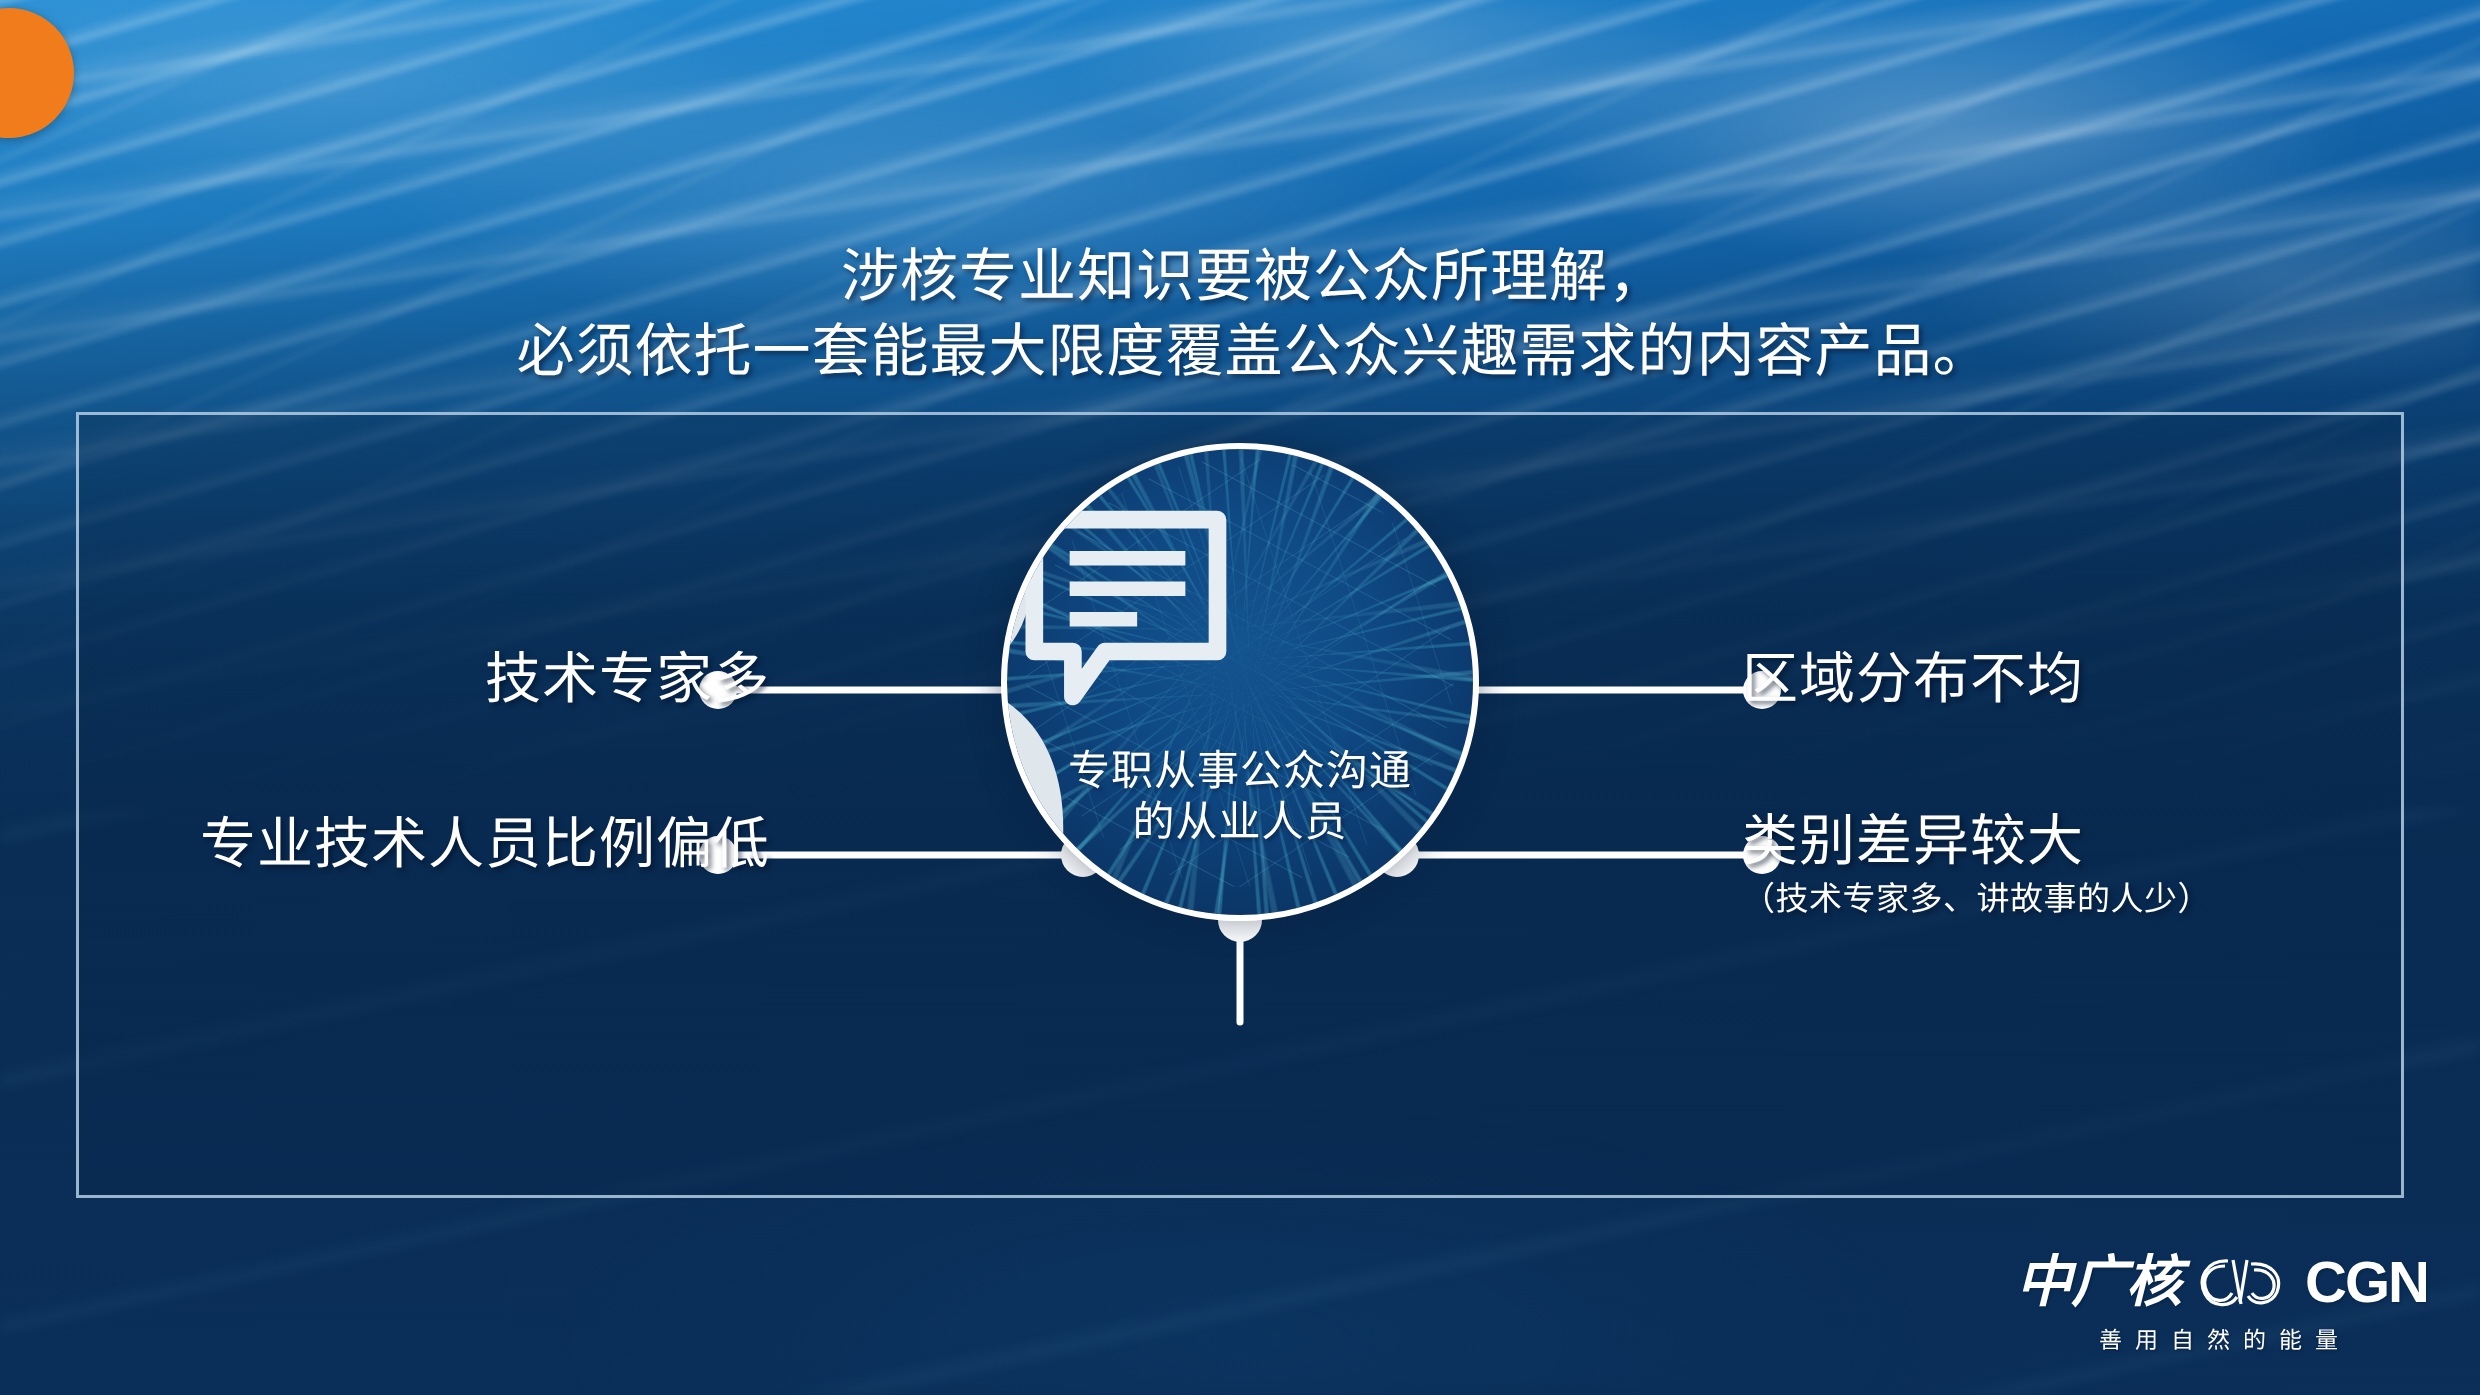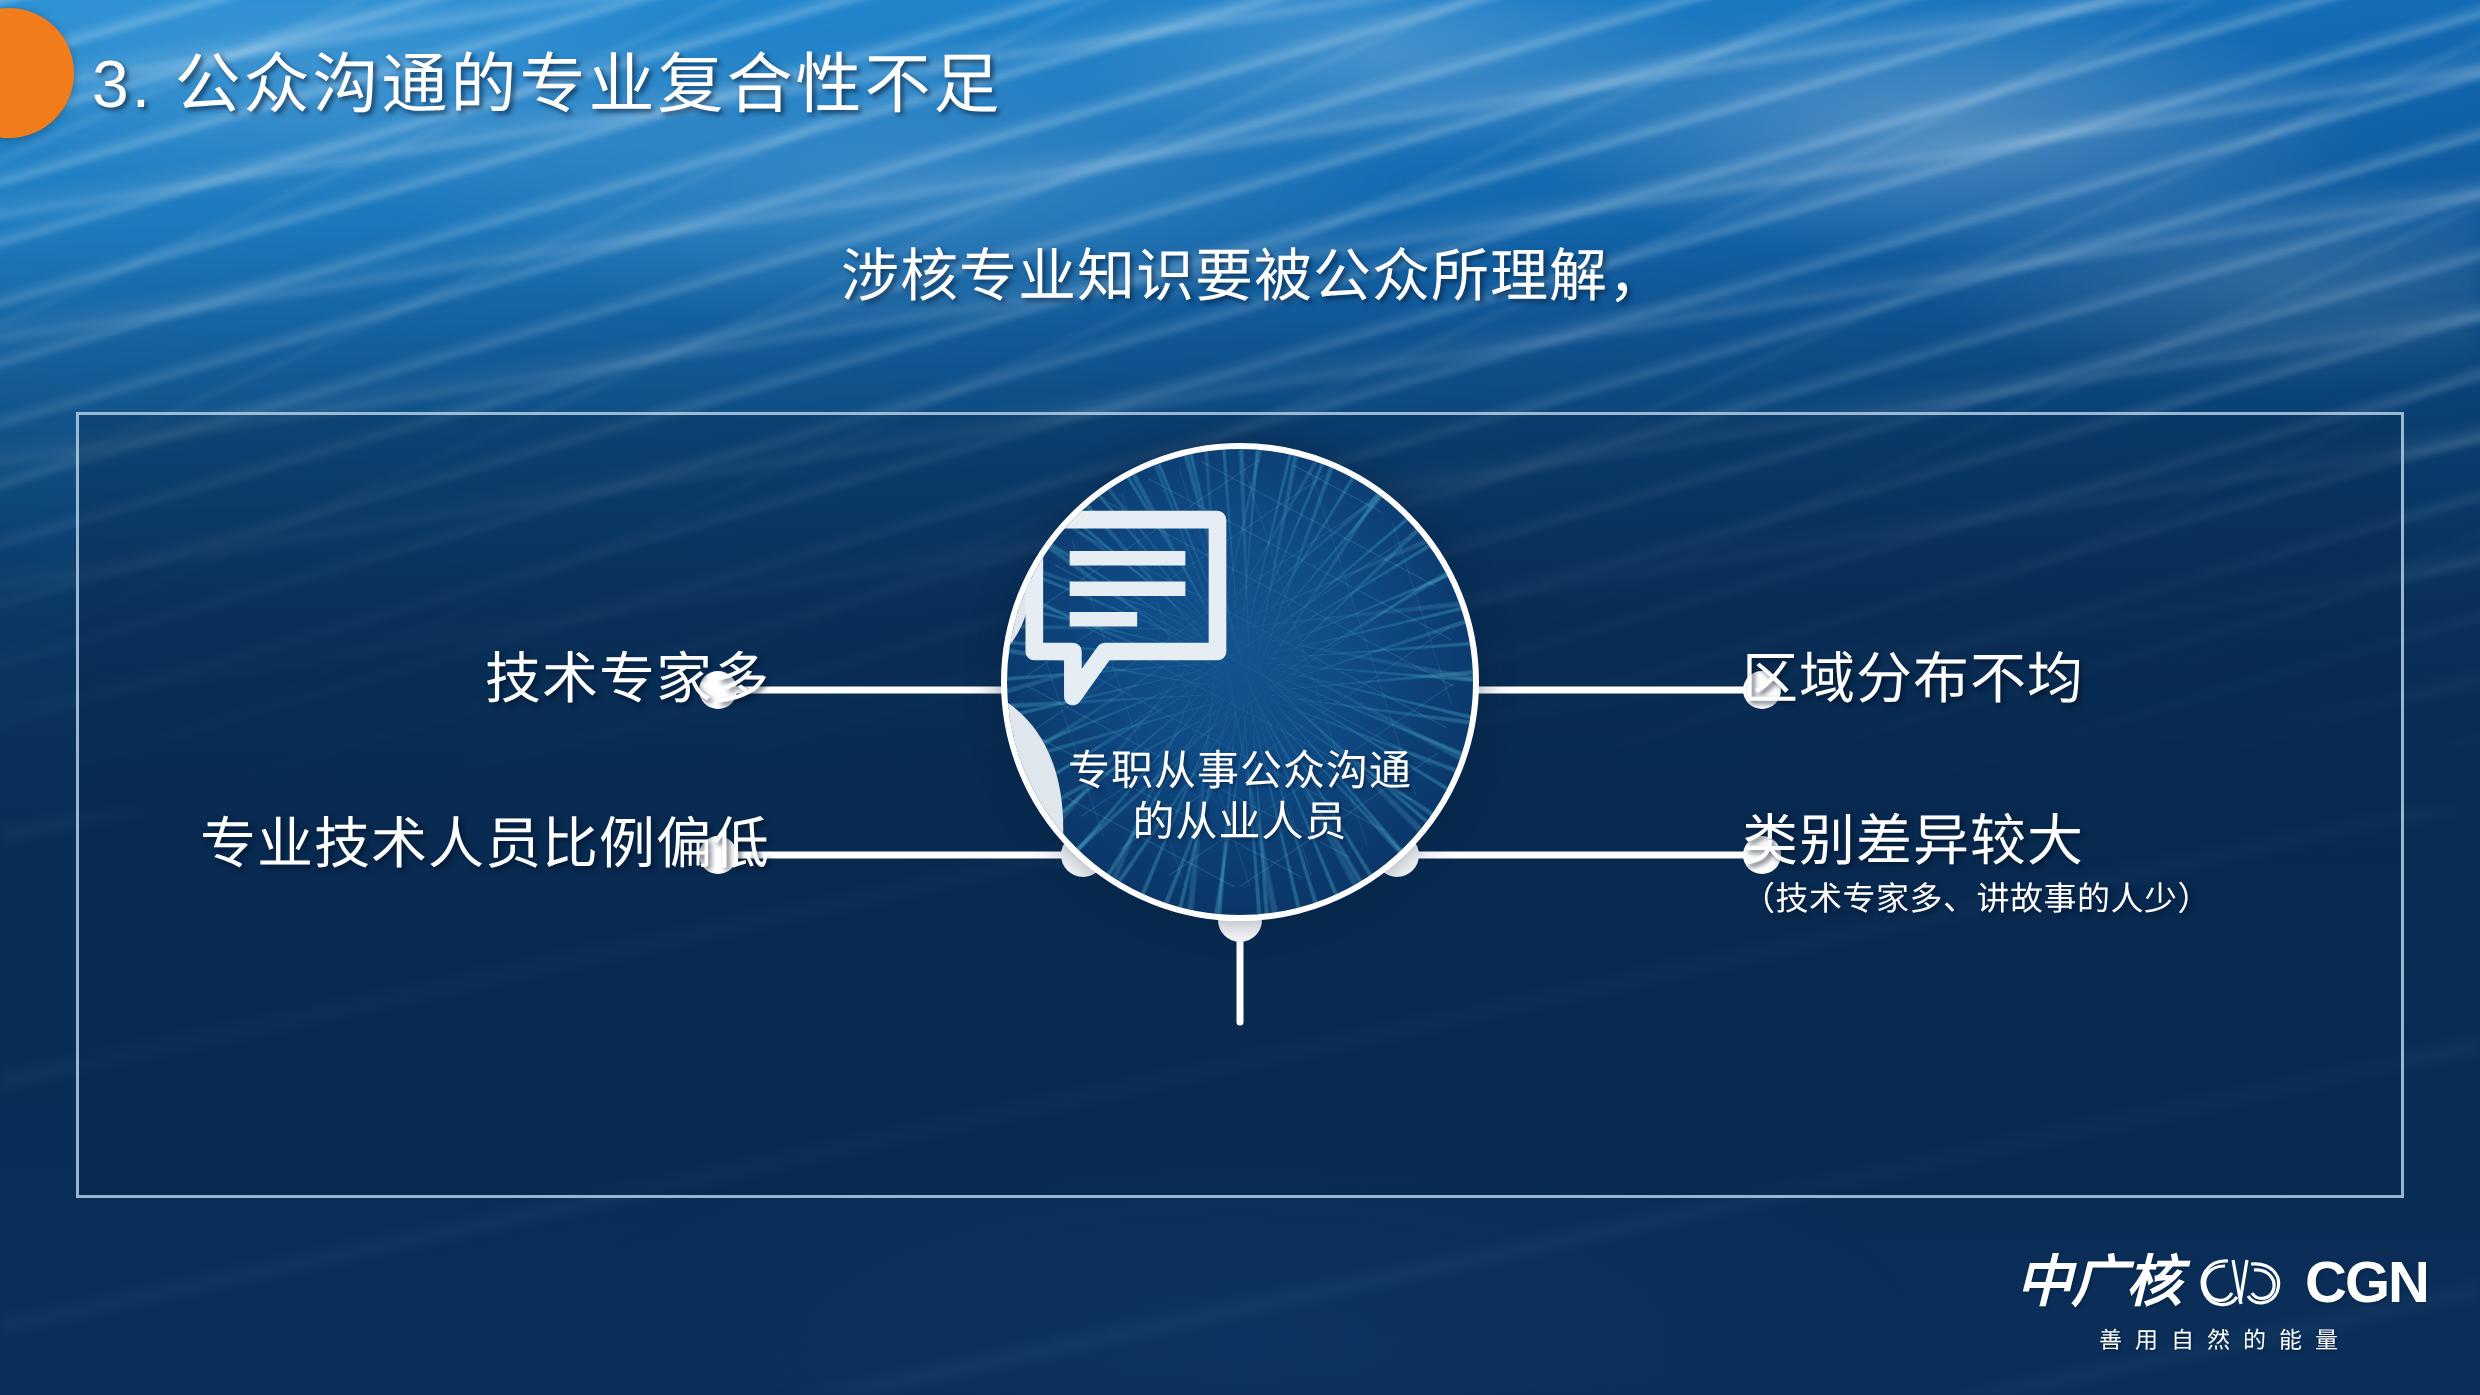--- a/index.html
+++ b/index.html
@@ -311,7 +311,6 @@
 
   <div class="bullet-circle"></div>
 
-  <div class="slide-title">3. 公众沟通的专业复合性不足</div>
 
   <div class="subtitle">
     <span class="line">涉核专业知识要被公众所理解，</span>

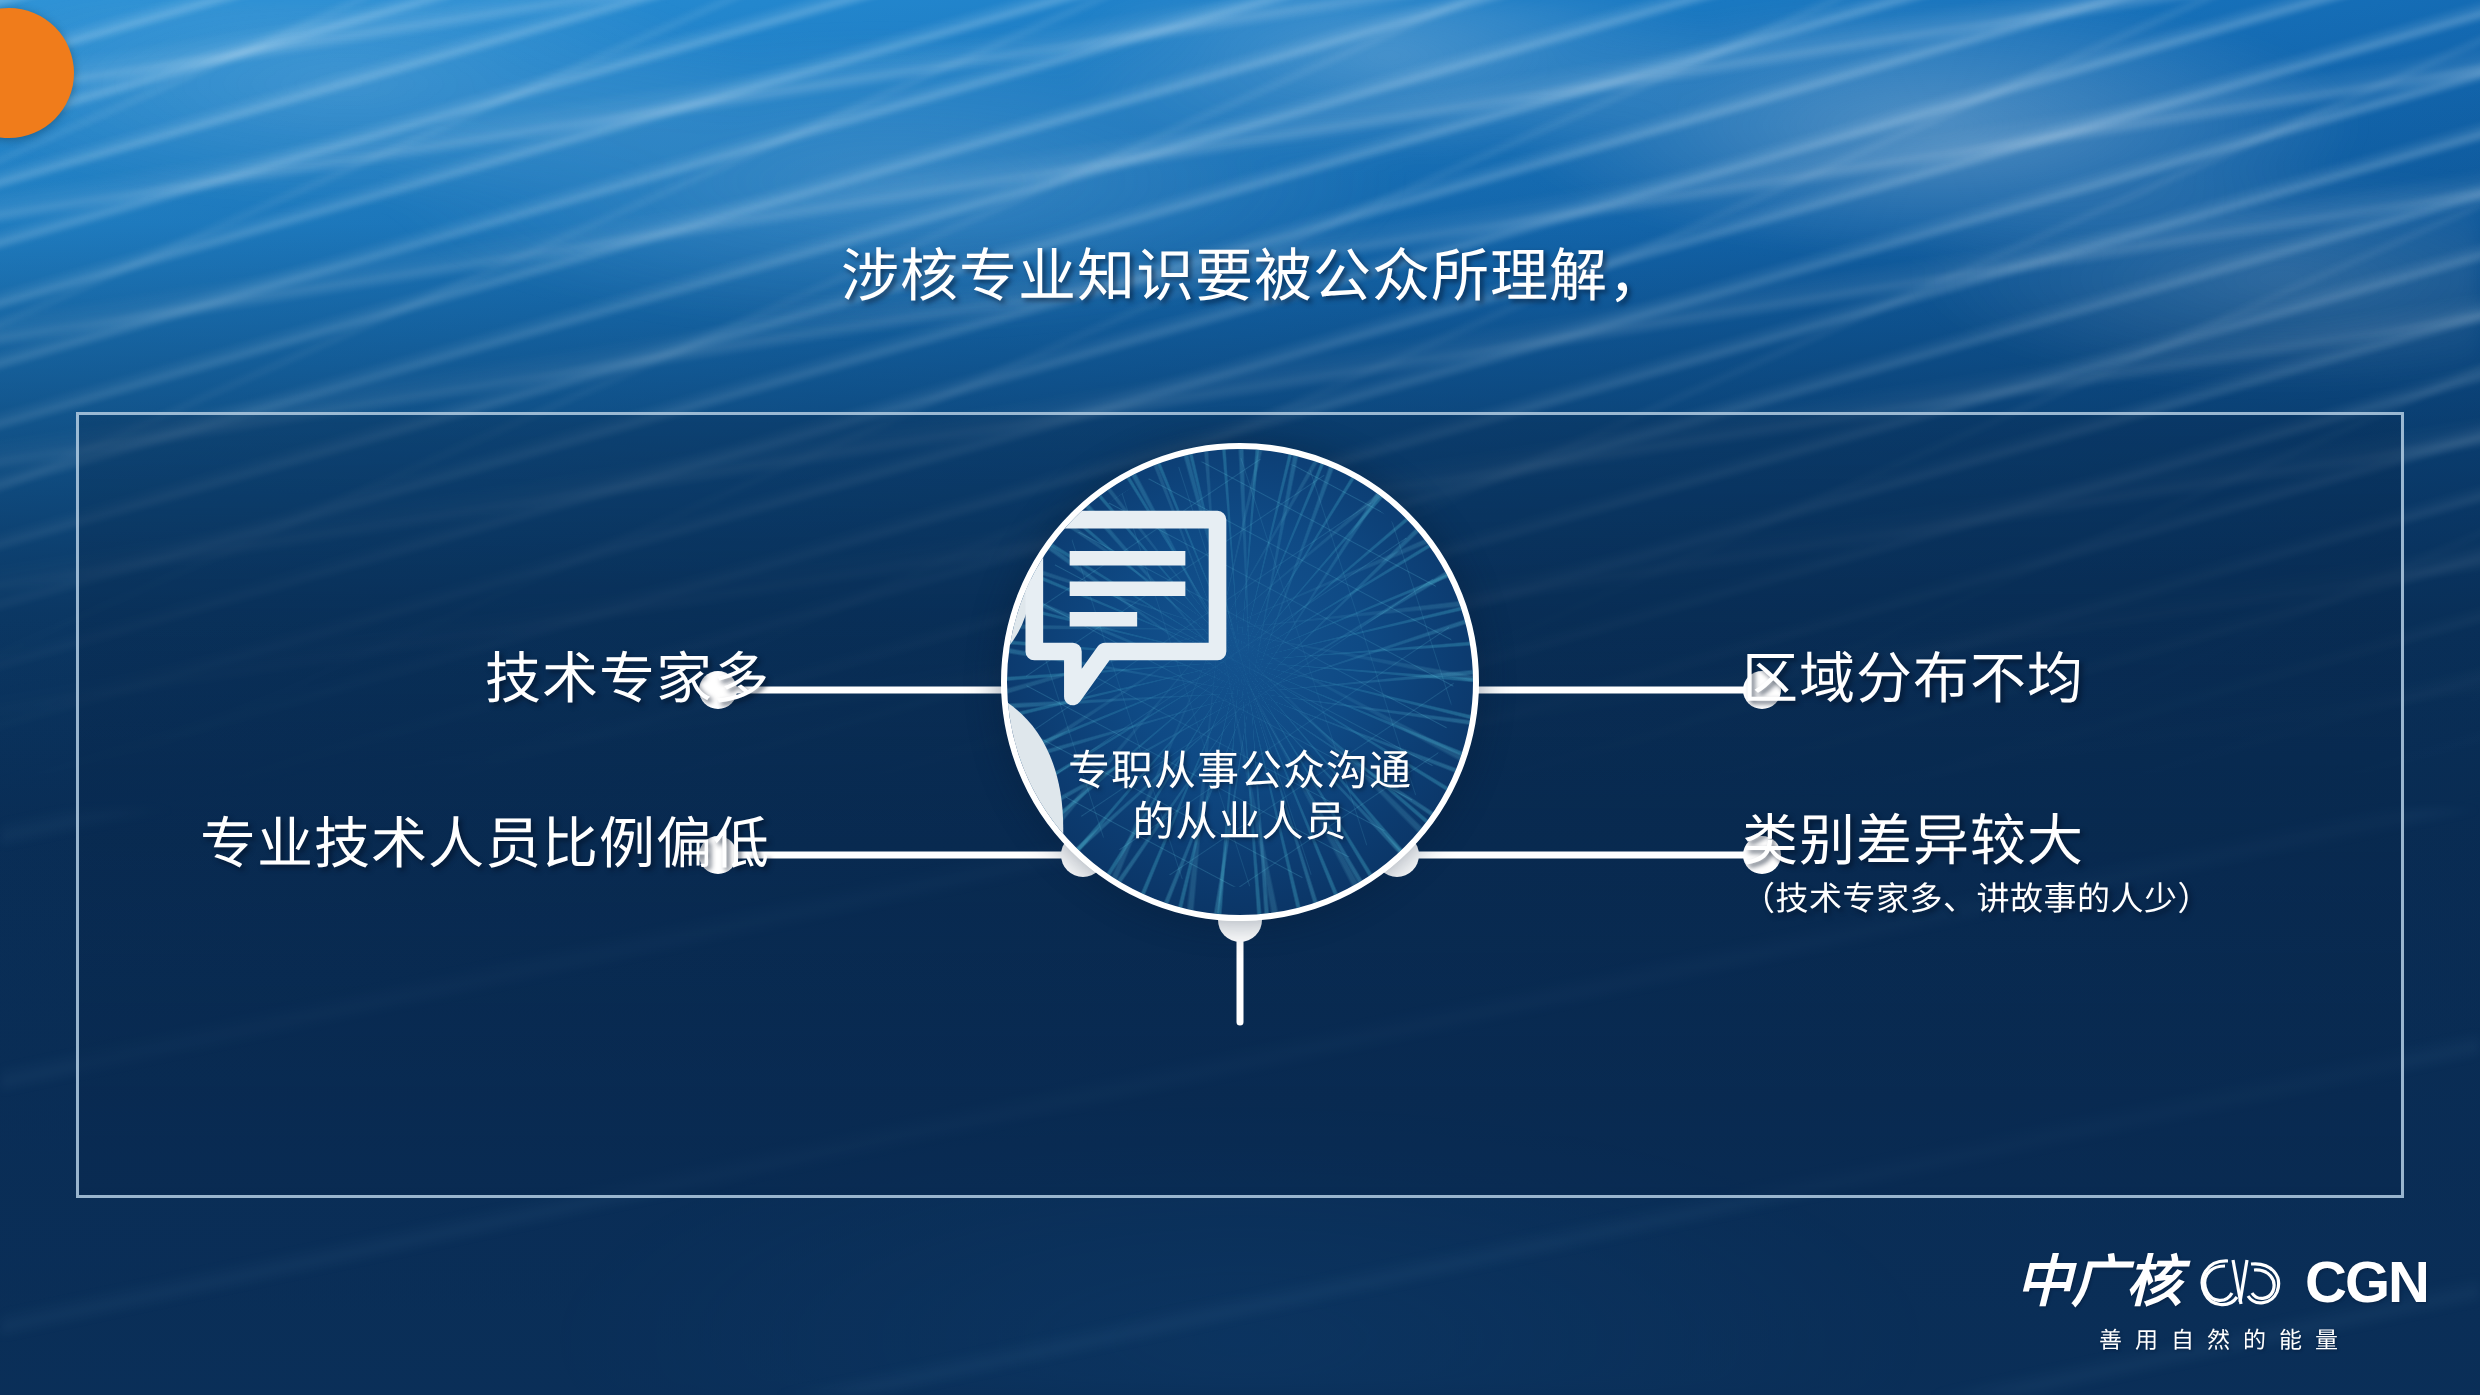--- a/index.html
+++ b/index.html
@@ -314,6 +314,7 @@
 
   <div class="subtitle">
     <span class="line">涉核专业知识要被公众所理解，</span>
+    <span class="line">必须依托一套能最大限度覆盖公众兴趣需求的内容产品。</span>
   </div>
 
   <div class="content-frame"></div>

